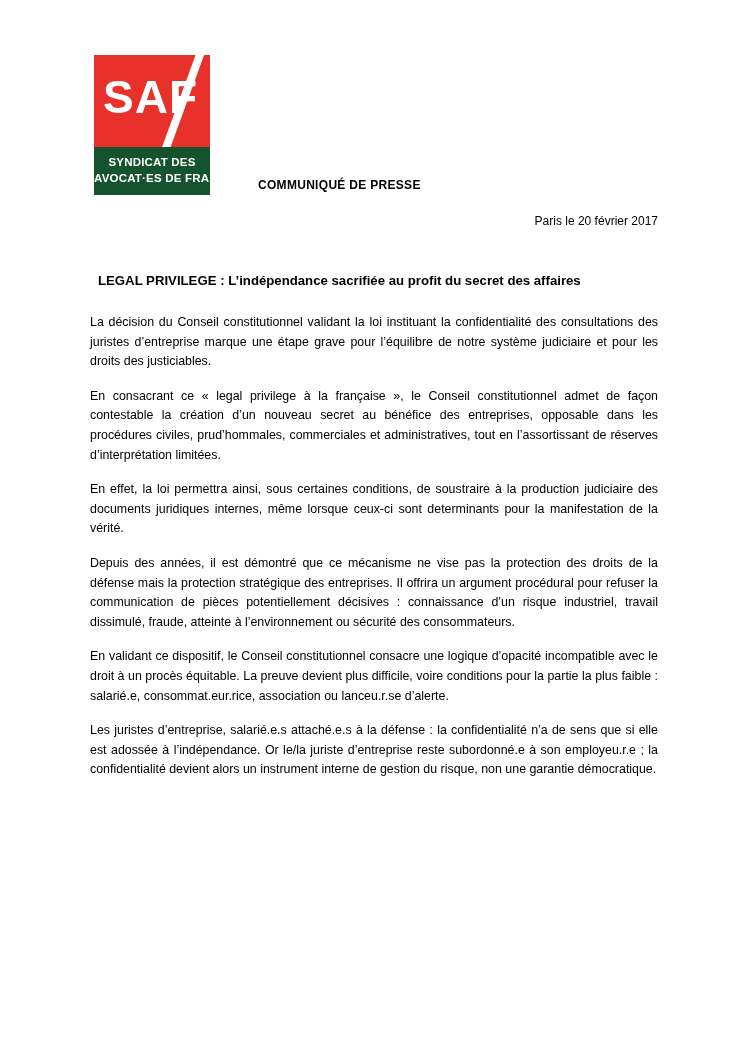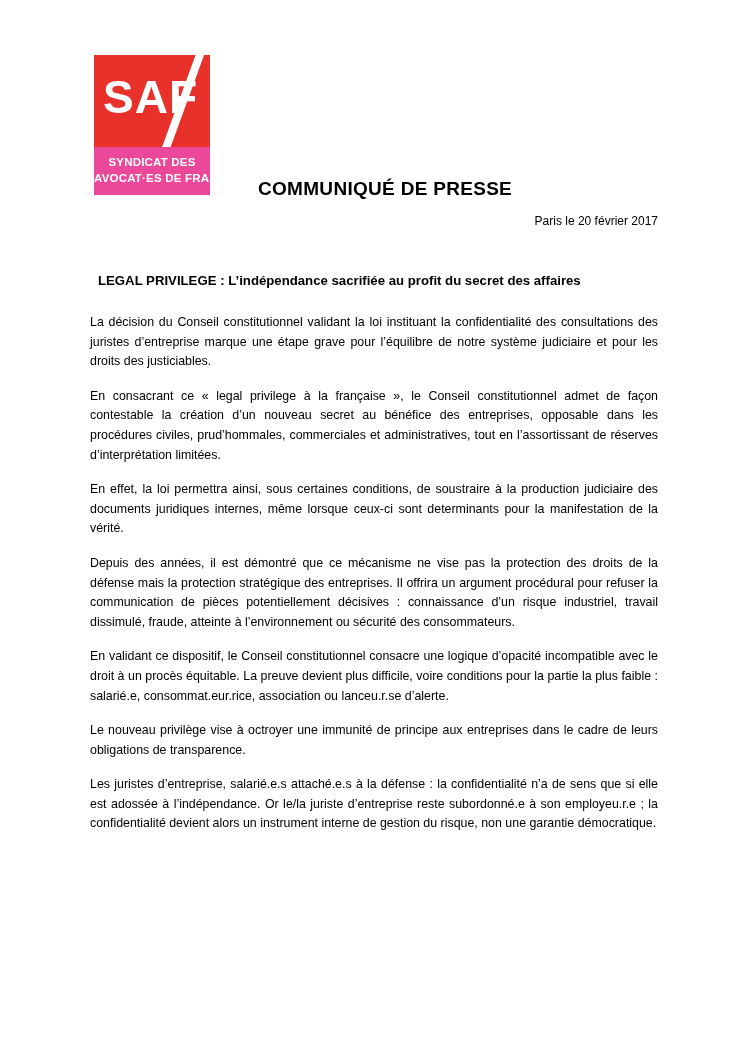--- a/index.html
+++ b/index.html
@@ -67,7 +67,7 @@
     position: relative;
     width: 116px;
     height: 48px;
-    background: #ec4899;
+    background: #14532d;
     color: #ffffff;
     box-sizing: border-box;
     padding-top: 7px;

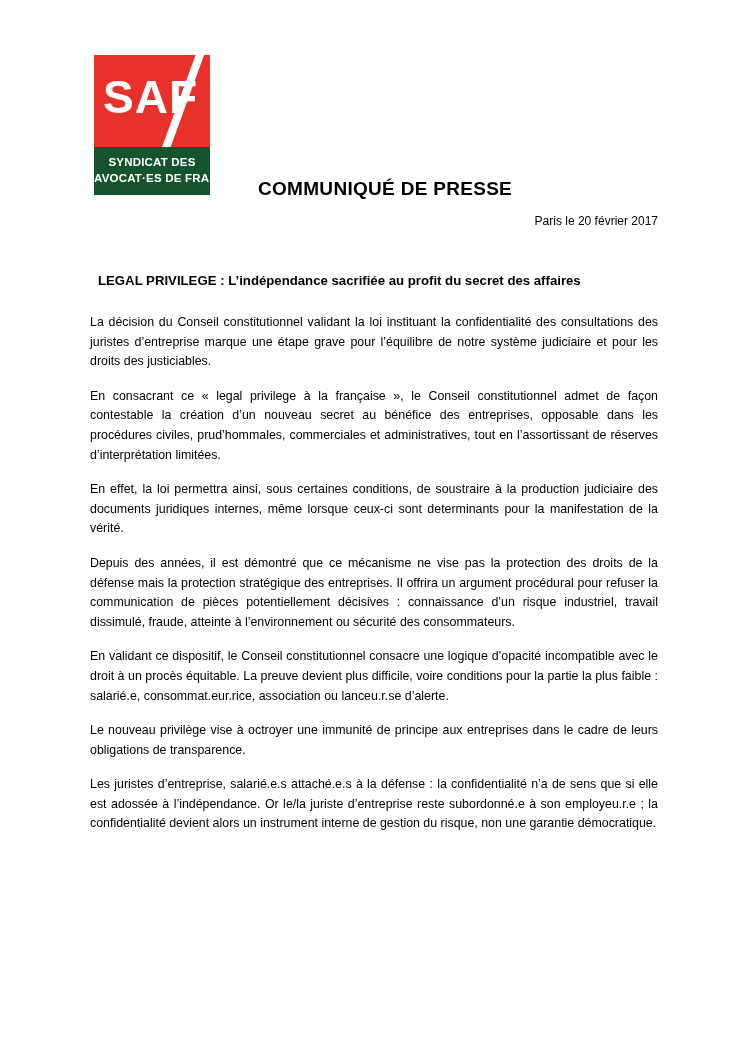--- a/index.html
+++ b/index.html
@@ -86,7 +86,7 @@
     left: 258px;
     top: 178px;
     font-weight: bold;
-    font-size: 19px;
+    font-size: 12px;
     letter-spacing: 0.3px;
   }
   .place-date {

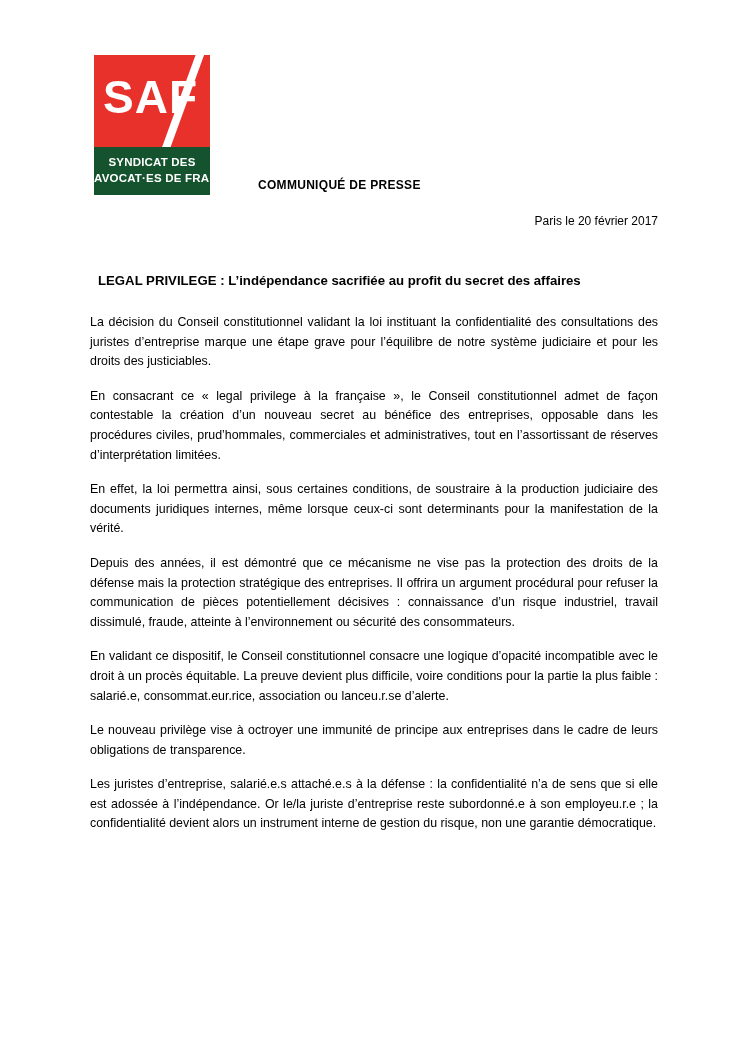--- a/index.html
+++ b/index.html
@@ -152,7 +152,6 @@
     <p class="para">En effet, la loi permettra ainsi, sous certaines conditions, de soustraire à la production judiciaire des documents juridiques internes, même lorsque ceux-ci sont determinants pour la manifestation de la vérité.</p>
     <p class="para">Depuis des années, il est démontré que ce mécanisme ne vise pas la protection des droits de la défense mais la protection stratégique des entreprises. Il offrira un argument procédural pour refuser la communication de pièces potentiellement décisives : connaissance d’un risque industriel, travail dissimulé, fraude, atteinte à l’environnement ou sécurité des consommateurs.</p>
     <p class="para">En validant ce dispositif, le Conseil constitutionnel consacre une logique d’opacité incompatible avec le droit à un procès équitable. La preuve devient plus difficile, voire conditions pour la partie la plus faible : salarié.e, consommat.eur.rice, association ou lanceu.r.se d’alerte.</p>
-    <p class="para">Le nouveau privilège vise à octroyer une immunité de principe aux entreprises dans le cadre de leurs obligations de transparence.</p>
     <p class="para">Les juristes d’entreprise, salarié.e.s attaché.e.s à la défense : la confidentialité n’a de sens que si elle est adossée à l’indépendance. Or le/la juriste d’entreprise reste subordonné.e à son employeu.r.e ; la confidentialité devient alors un instrument interne de gestion du risque, non une garantie démocratique.</p>
   </div>
 

